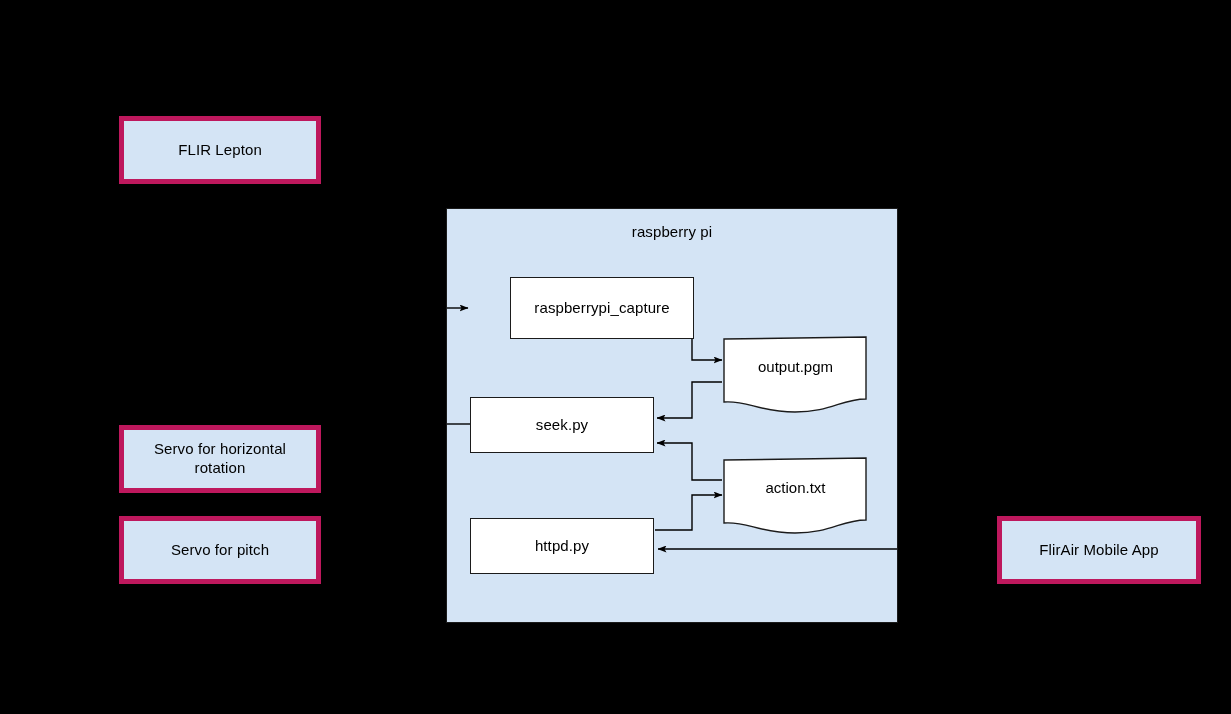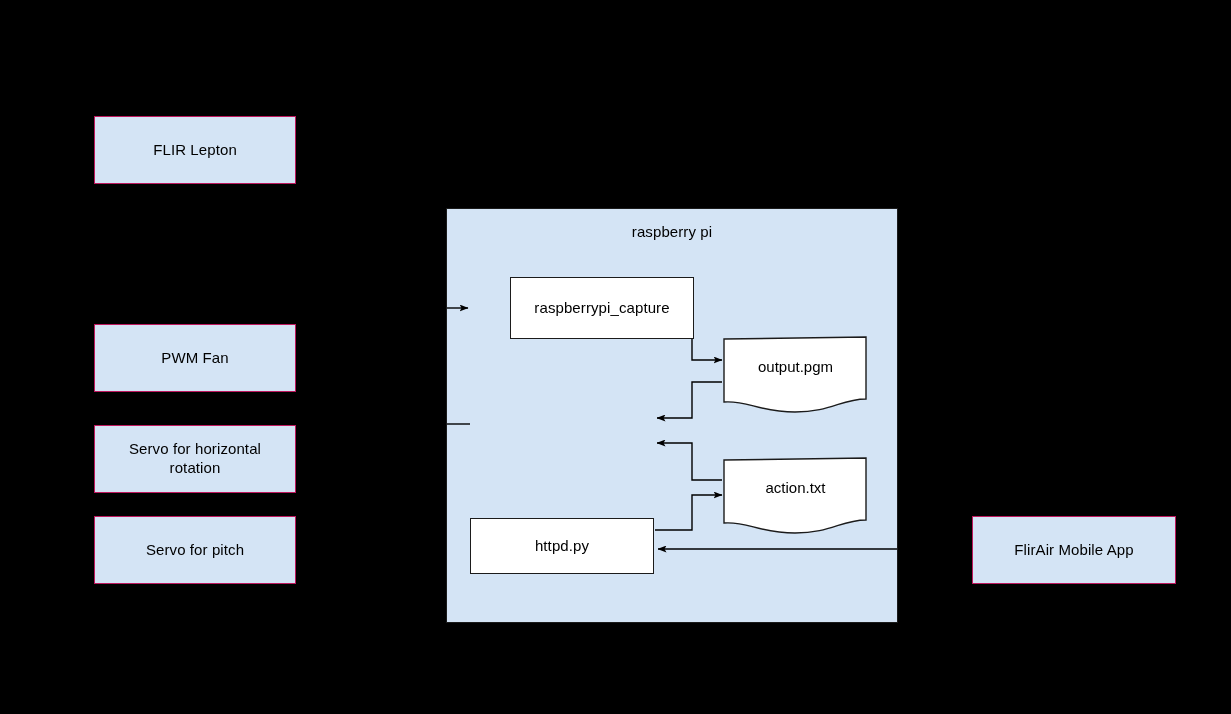--- a/index.html
+++ b/index.html
@@ -31,7 +31,8 @@
   }
   .blue-box {
     background: #d4e4f5;
-    border: 1px solid #be185d;
+    border: 5px solid #be185d;
+    margin-left: 25px;
   }
   .white-box {
     background: #ffffff;

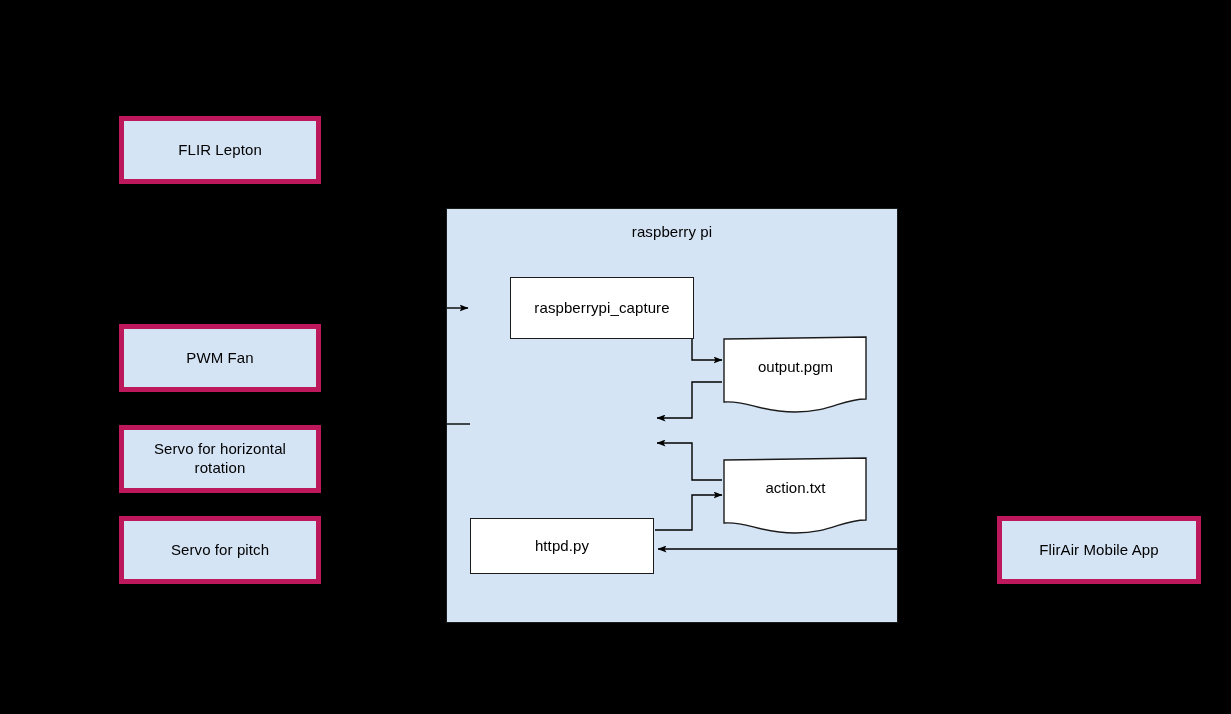--- a/index.html
+++ b/index.html
@@ -124,9 +124,6 @@
     <span>FLIR Lepton</span>
   </div>
 
-  <div class="node blue-box" style="left:94px; top:324px; width:202px; height:68px;">
-    <span>PWM Fan</span>
-  </div>
 
   <div class="node blue-box" style="left:94px; top:425px; width:202px; height:68px; padding:13px 12px;">
     <span>Servo for horizontal rotation</span>

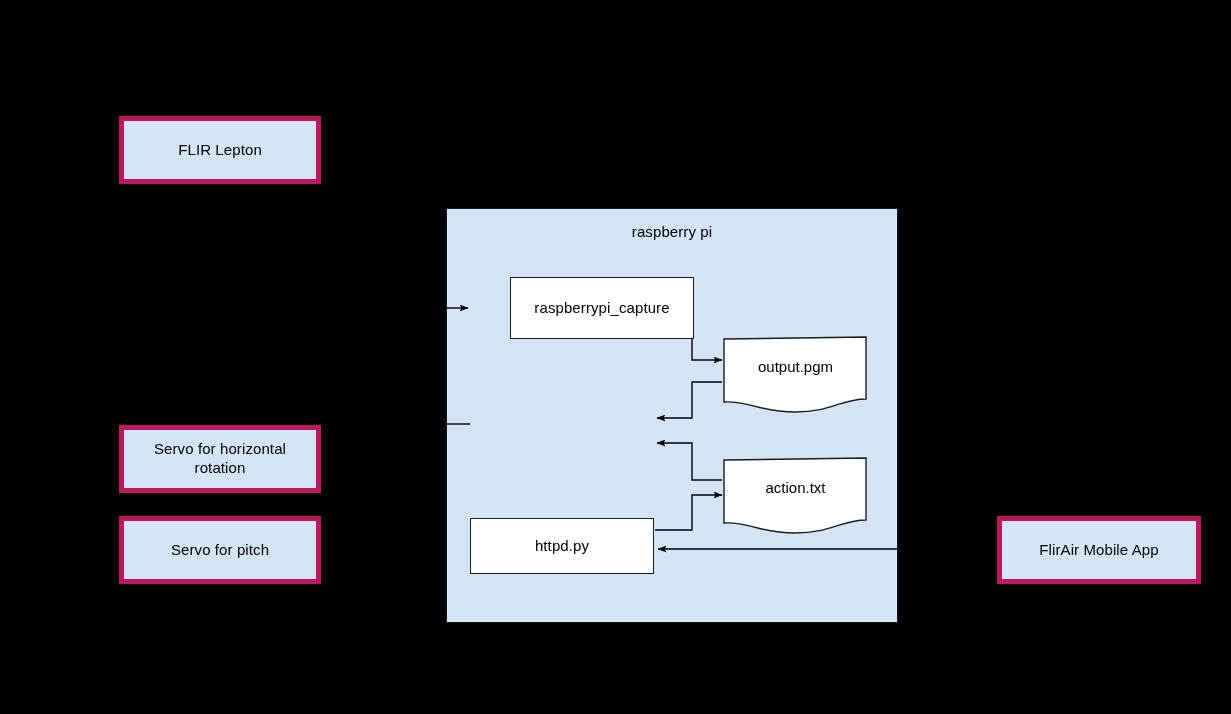--- a/index.html
+++ b/index.html
@@ -137,6 +137,9 @@
     <span>raspberrypi_capture</span>
   </div>
 
+  <div class="node white-box" style="left:470px; top:397px; width:184px; height:56px;">
+    <span>seek.py</span>
+  </div>
 
   <div class="node white-box" style="left:470px; top:518px; width:184px; height:56px;justify-content:center;">
     <span>httpd.py</span>

